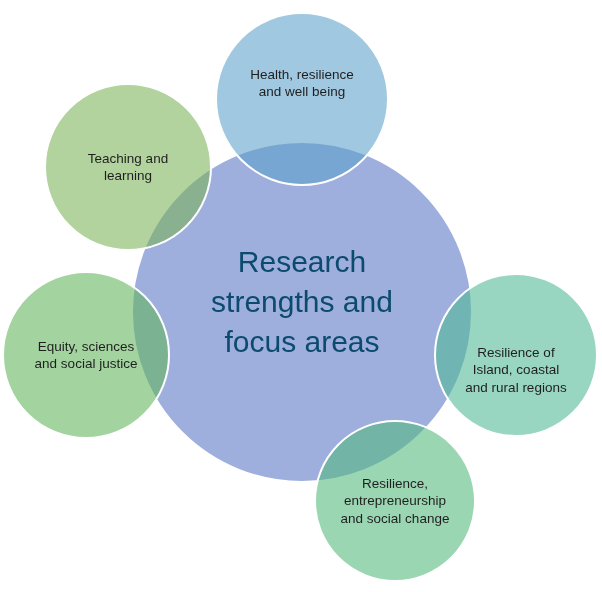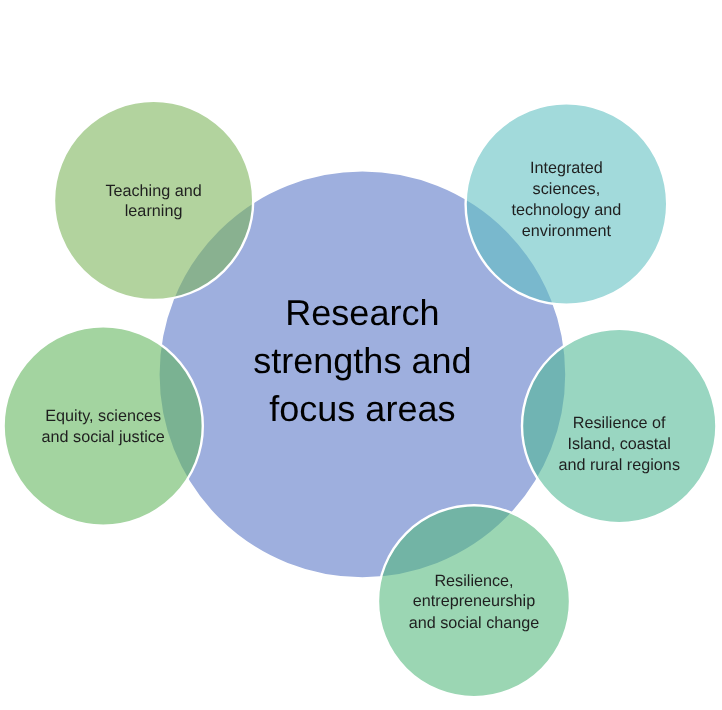--- a/index.html
+++ b/index.html
@@ -64,6 +64,10 @@
 focus areas</div>
   </div>
 
+  <div class="circle n0" style="border-color: rgb(255, 255, 255); background: rgba(91, 160, 202, 0.58);">
+    <div class="node-label">Health, resilience
+and well being</div>
+  </div>
 
   <div class="circle n1" style="border-color: rgb(255, 255, 255); background: rgba(95, 191, 193, 0.58);">
     <div class="node-label">Integrated

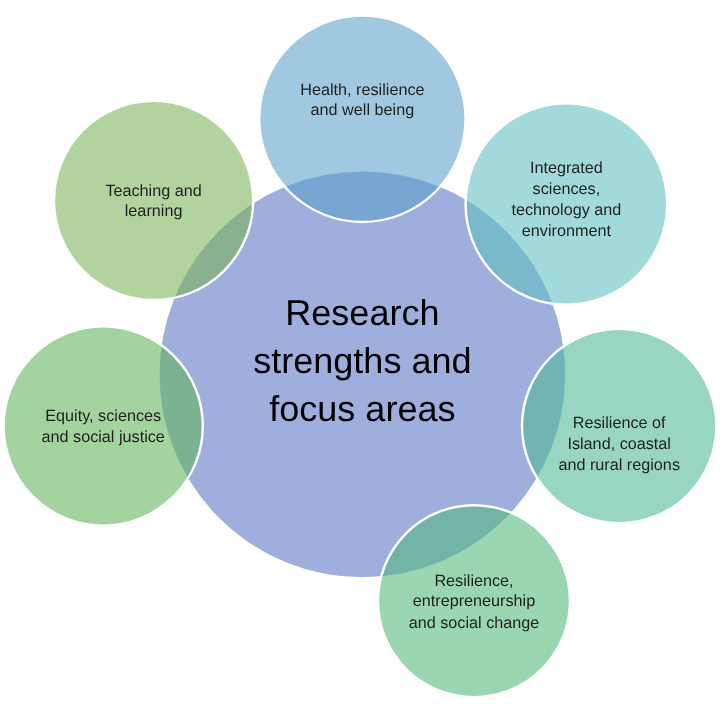--- a/index.html
+++ b/index.html
@@ -69,12 +69,6 @@
 and well being</div>
   </div>
 
-  <div class="circle n1" style="border-color: rgb(255, 255, 255); background: rgba(95, 191, 193, 0.58);">
-    <div class="node-label">Integrated
-sciences,
-technology and
-environment</div>
-  </div>
 
   <div class="circle n2" style="border-color: rgb(255, 255, 255); background: rgba(79, 184, 148, 0.58);">
     <div class="node-label">Resilience of

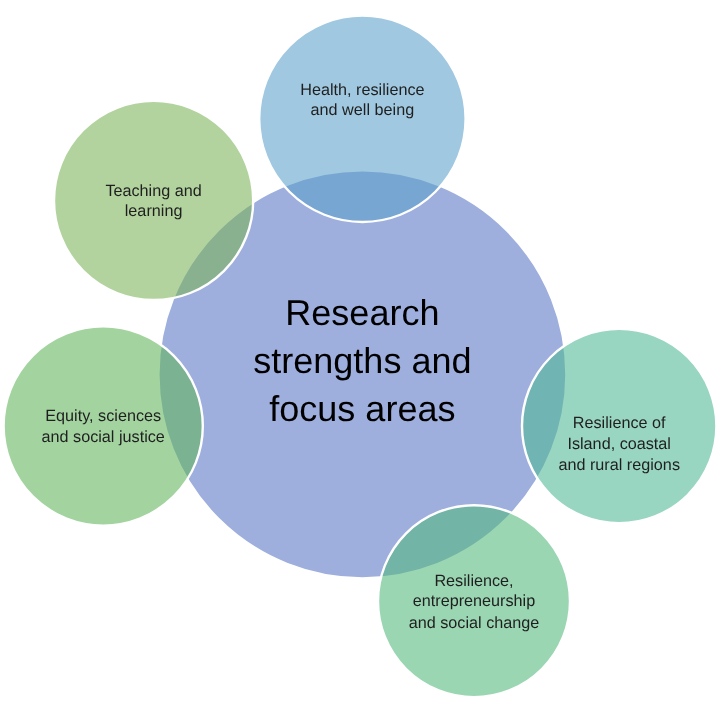--- a/index.html
+++ b/index.html
@@ -36,7 +36,7 @@
     text-align: center;
     font-size: 30px;
     line-height: 40px;
-    color: #000000;
+    color: #0c4a6e;
     transform: translateY(-10px);
   }
   

